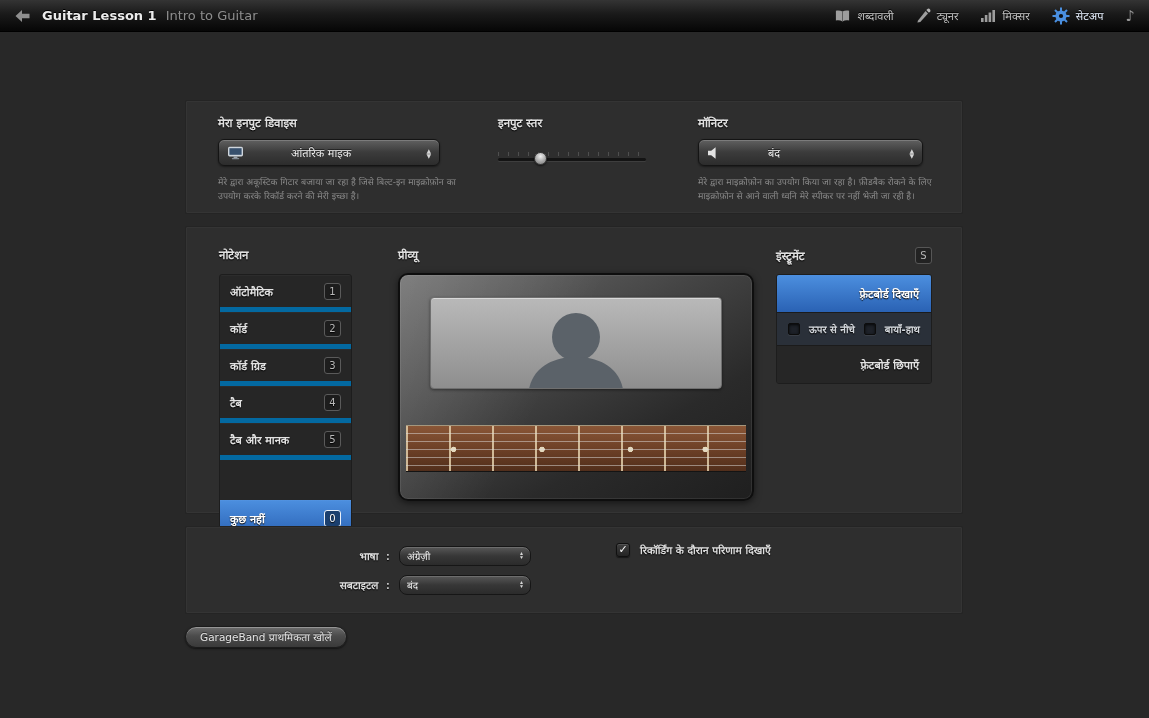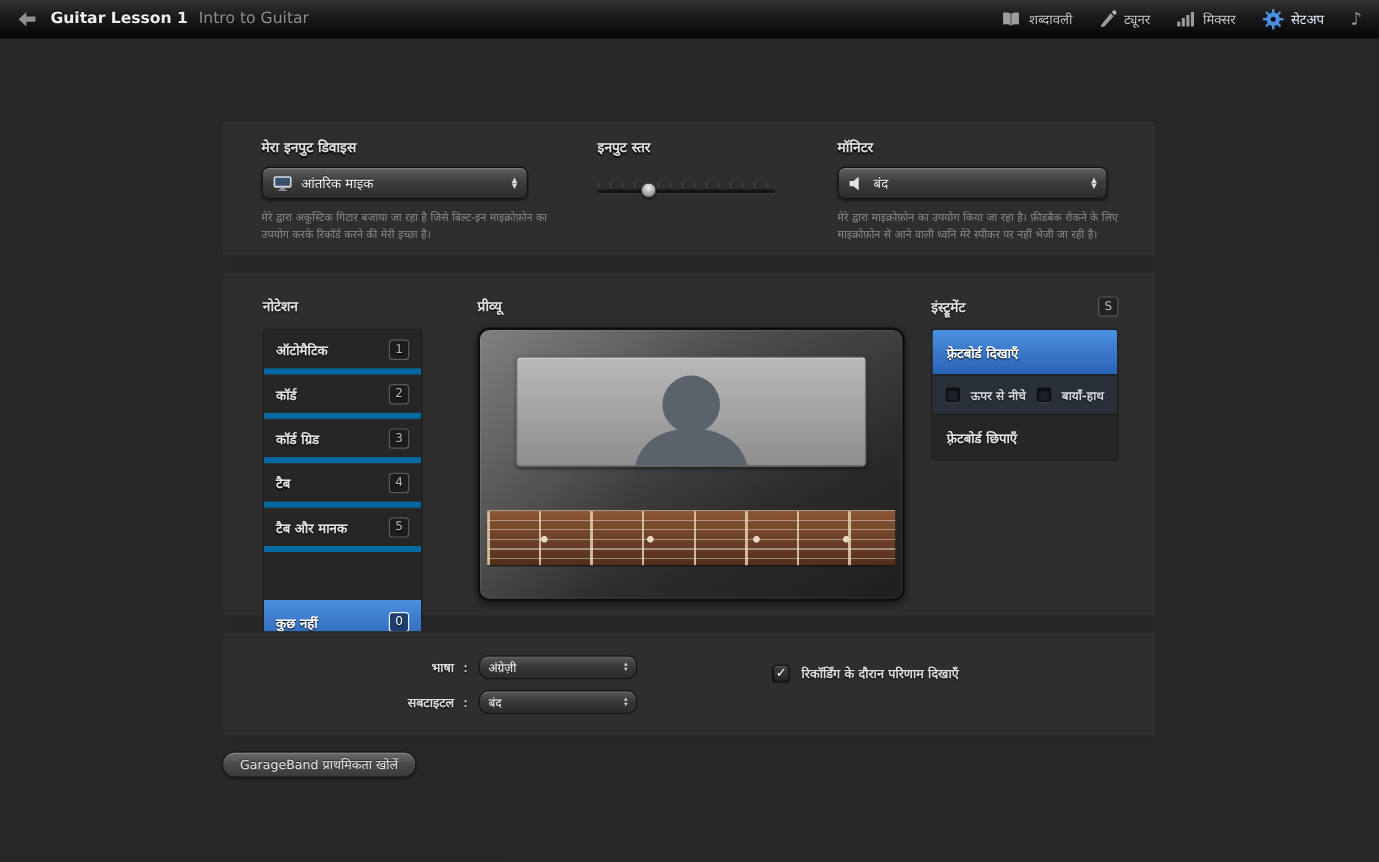--- a/index.html
+++ b/index.html
@@ -45,7 +45,7 @@
     background:linear-gradient(#606060,#3c3c3c 48%,#2c2c2c);
     border:1px solid #141414;
     box-shadow: inset 0 1px 0 rgba(255,255,255,.18), 0 1px 2px rgba(0,0,0,.45);
-    padding:0 8px; cursor:default;
+    padding:0 8px; cursor:default;gap:40px;
   }
   .dropdown .dd-text { font-size:11px; color:#f0f0f0; margin-left:7px; text-shadow:0 -1px 0 rgba(0,0,0,.6); }
   .stepper { margin-left:auto; display:flex; flex-direction:column; align-items:center;

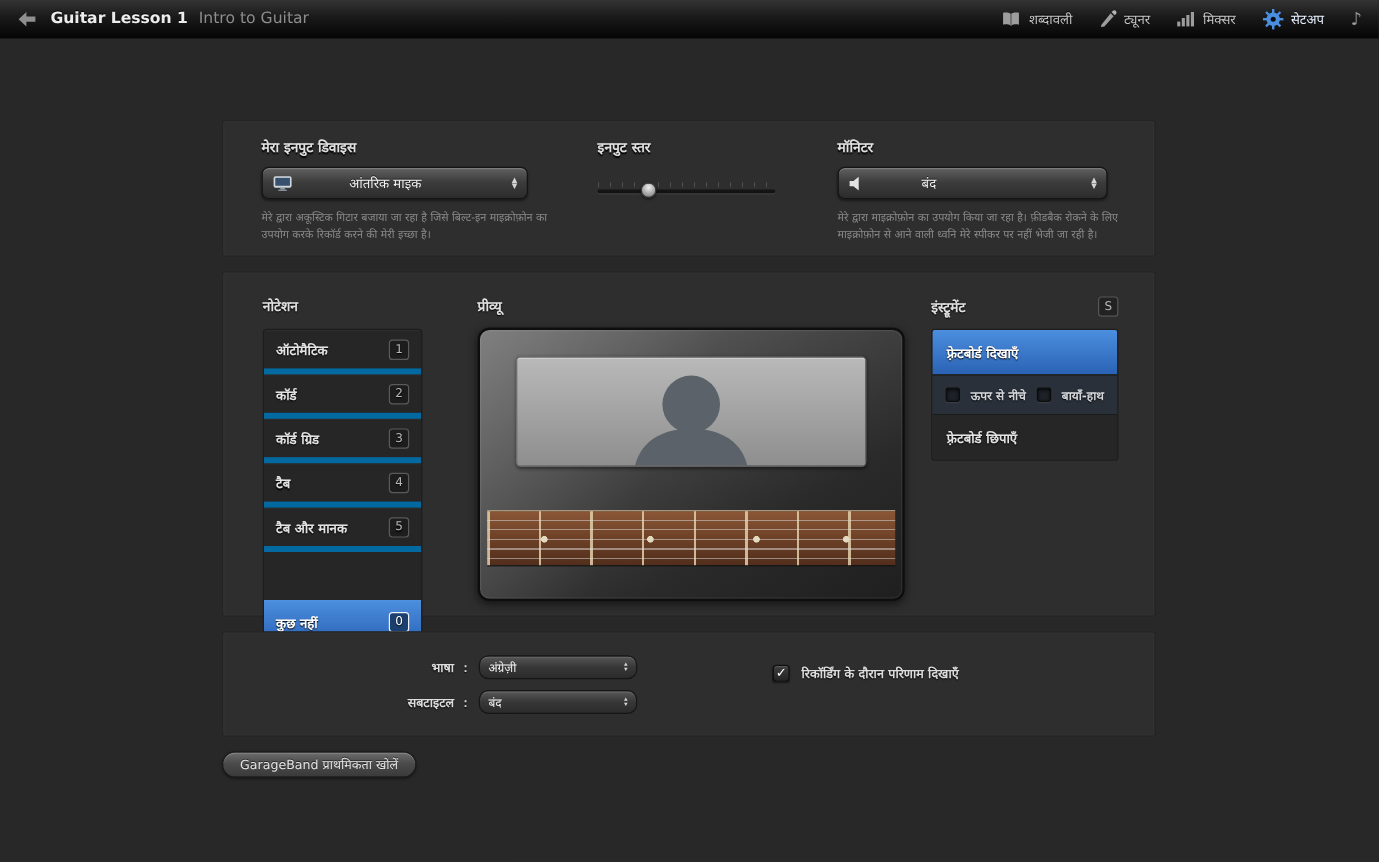--- a/index.html
+++ b/index.html
@@ -142,7 +142,7 @@
   .inst-col { margin-top:10px; border:1px solid #1d1d1d; border-radius:3px; overflow:hidden; }
   .inst-btn { height:37px; display:flex; align-items:center; padding:0 12px;
     font-size:11px; font-weight:bold; color:#e2e2e2; background:#262626;
-    text-shadow:0 1px 1px #000; cursor:default; }
+    text-shadow:0 1px 1px #000; cursor:default;justify-content:flex-end; }
   .inst-btn.selected { background:linear-gradient(#4c8fdf,#2a62b4); color:#fff; }
   .inst-opts { background:#2a3039; border-top:1px solid #1b1b1b; border-bottom:1px solid #1b1b1b;
     padding:9px 11px; display:flex; flex-direction:row; gap:9px; }

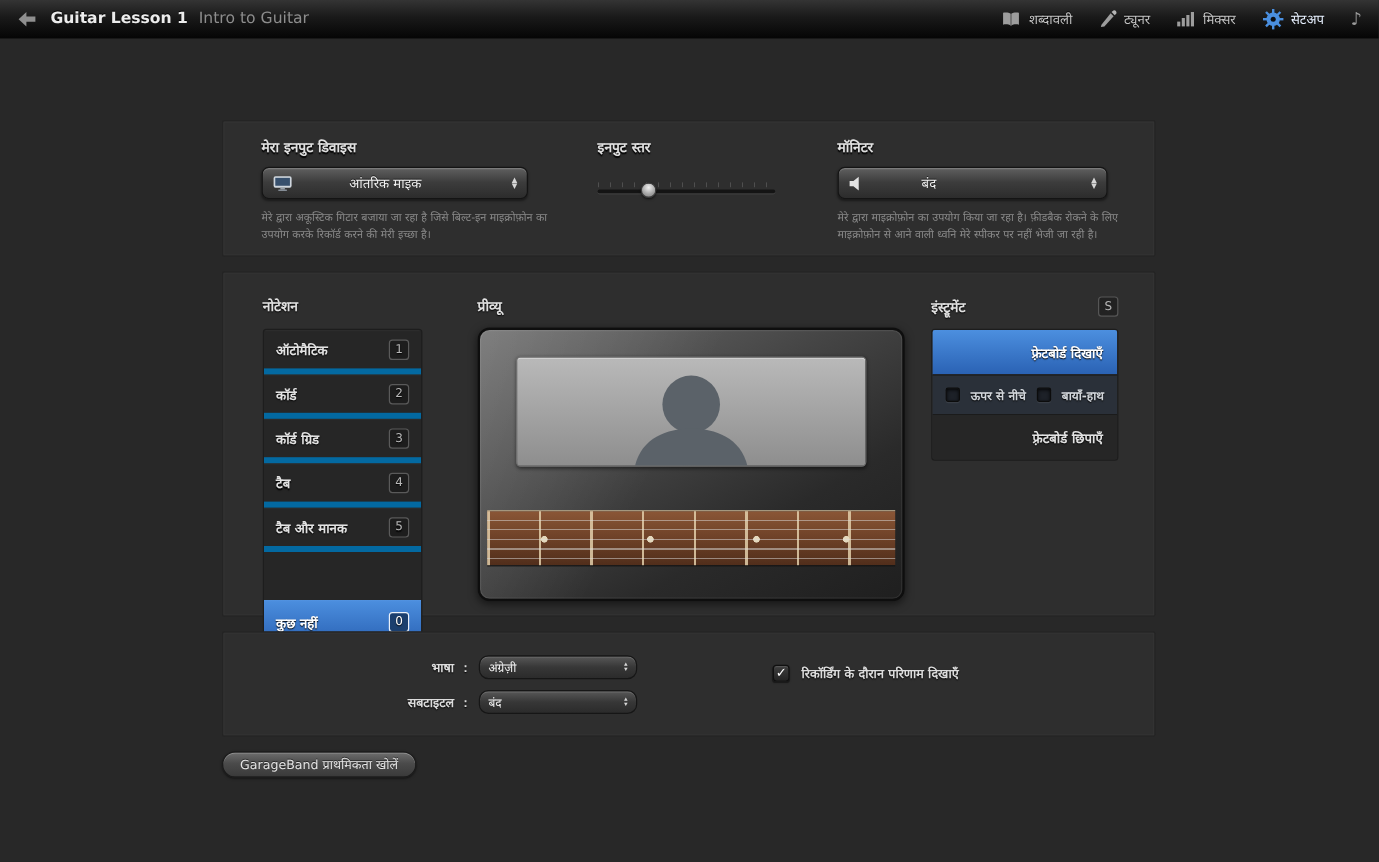--- a/index.html
+++ b/index.html
@@ -158,7 +158,7 @@
   #row-subtitle { left:60px; top:48px; }
   .set-label { width:145px; text-align:right; margin-right:8px;
     font-size:10.5px; font-weight:bold; color:#dcdcdc; text-shadow:0 1px 1px #000; }
-  .results-row { position:absolute; left:430px; top:27px; display:flex; align-items:center; gap:10px;margin-left:28px; }
+  .results-row { position:absolute; left:430px; top:16px; display:flex; align-items:center; gap:10px; }
   .checkbox-lg { width:14px; height:14px; border-radius:3px;
     background:linear-gradient(#3e3e3e,#242424);
     border:1px solid #101010;

